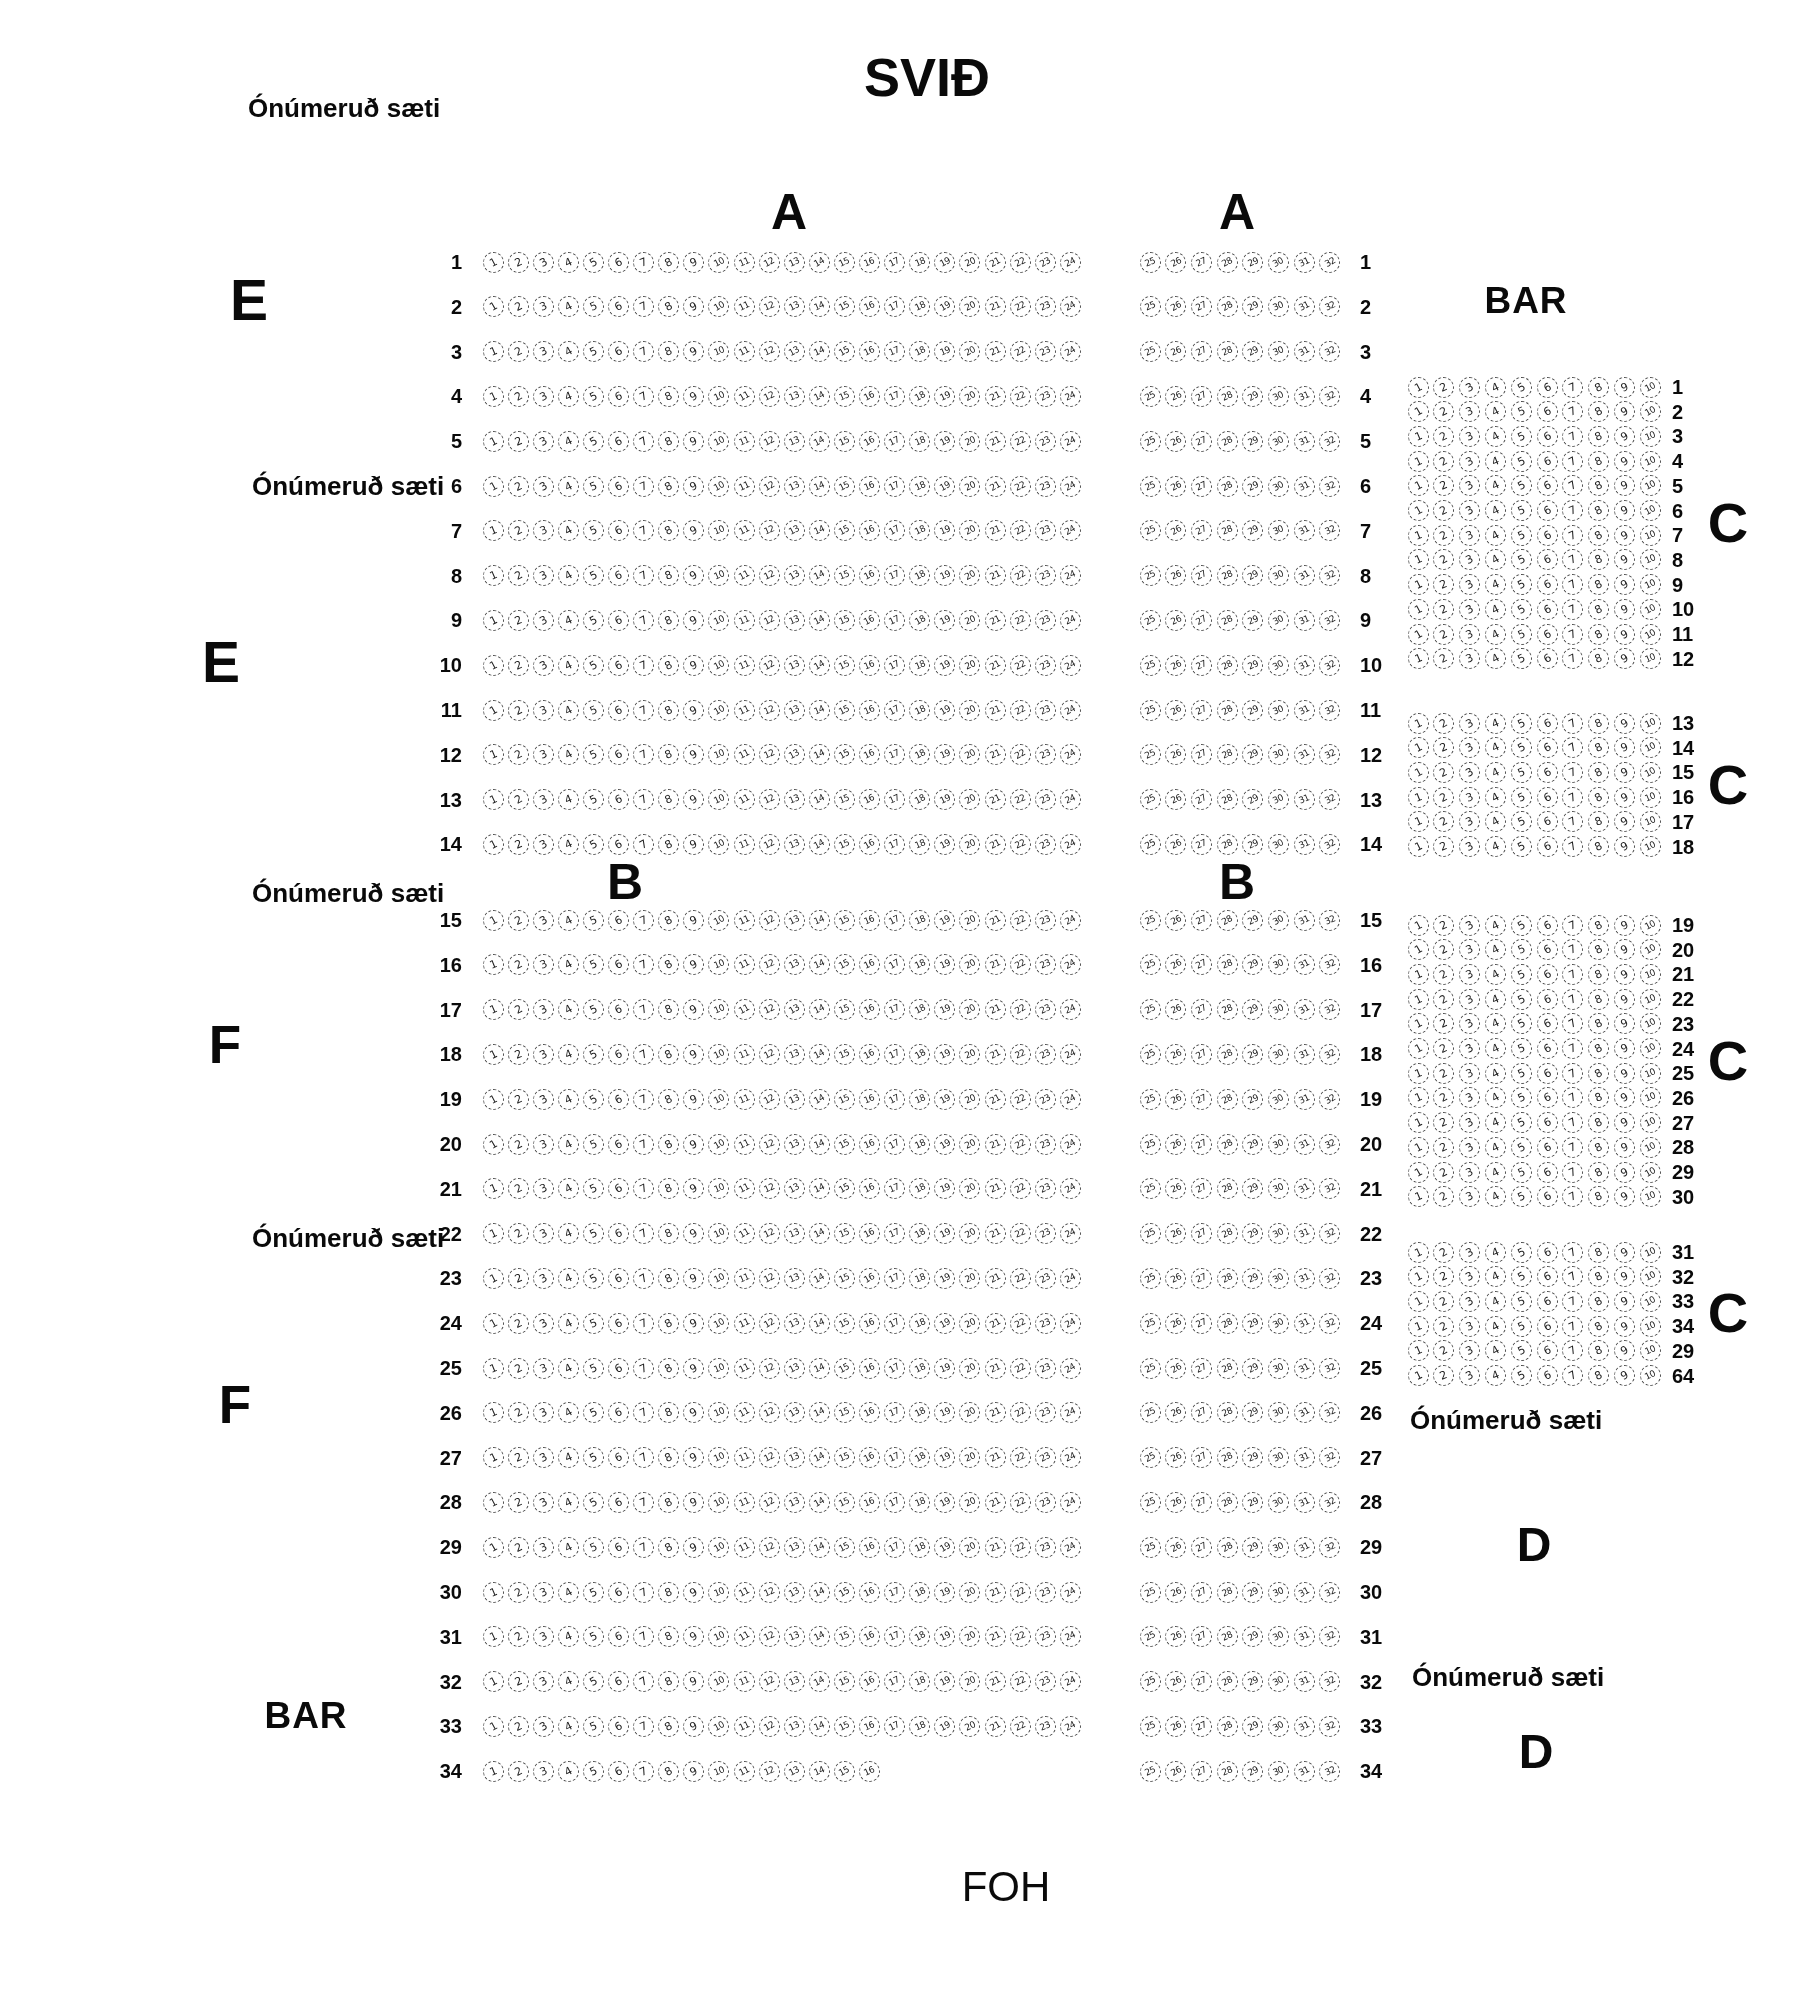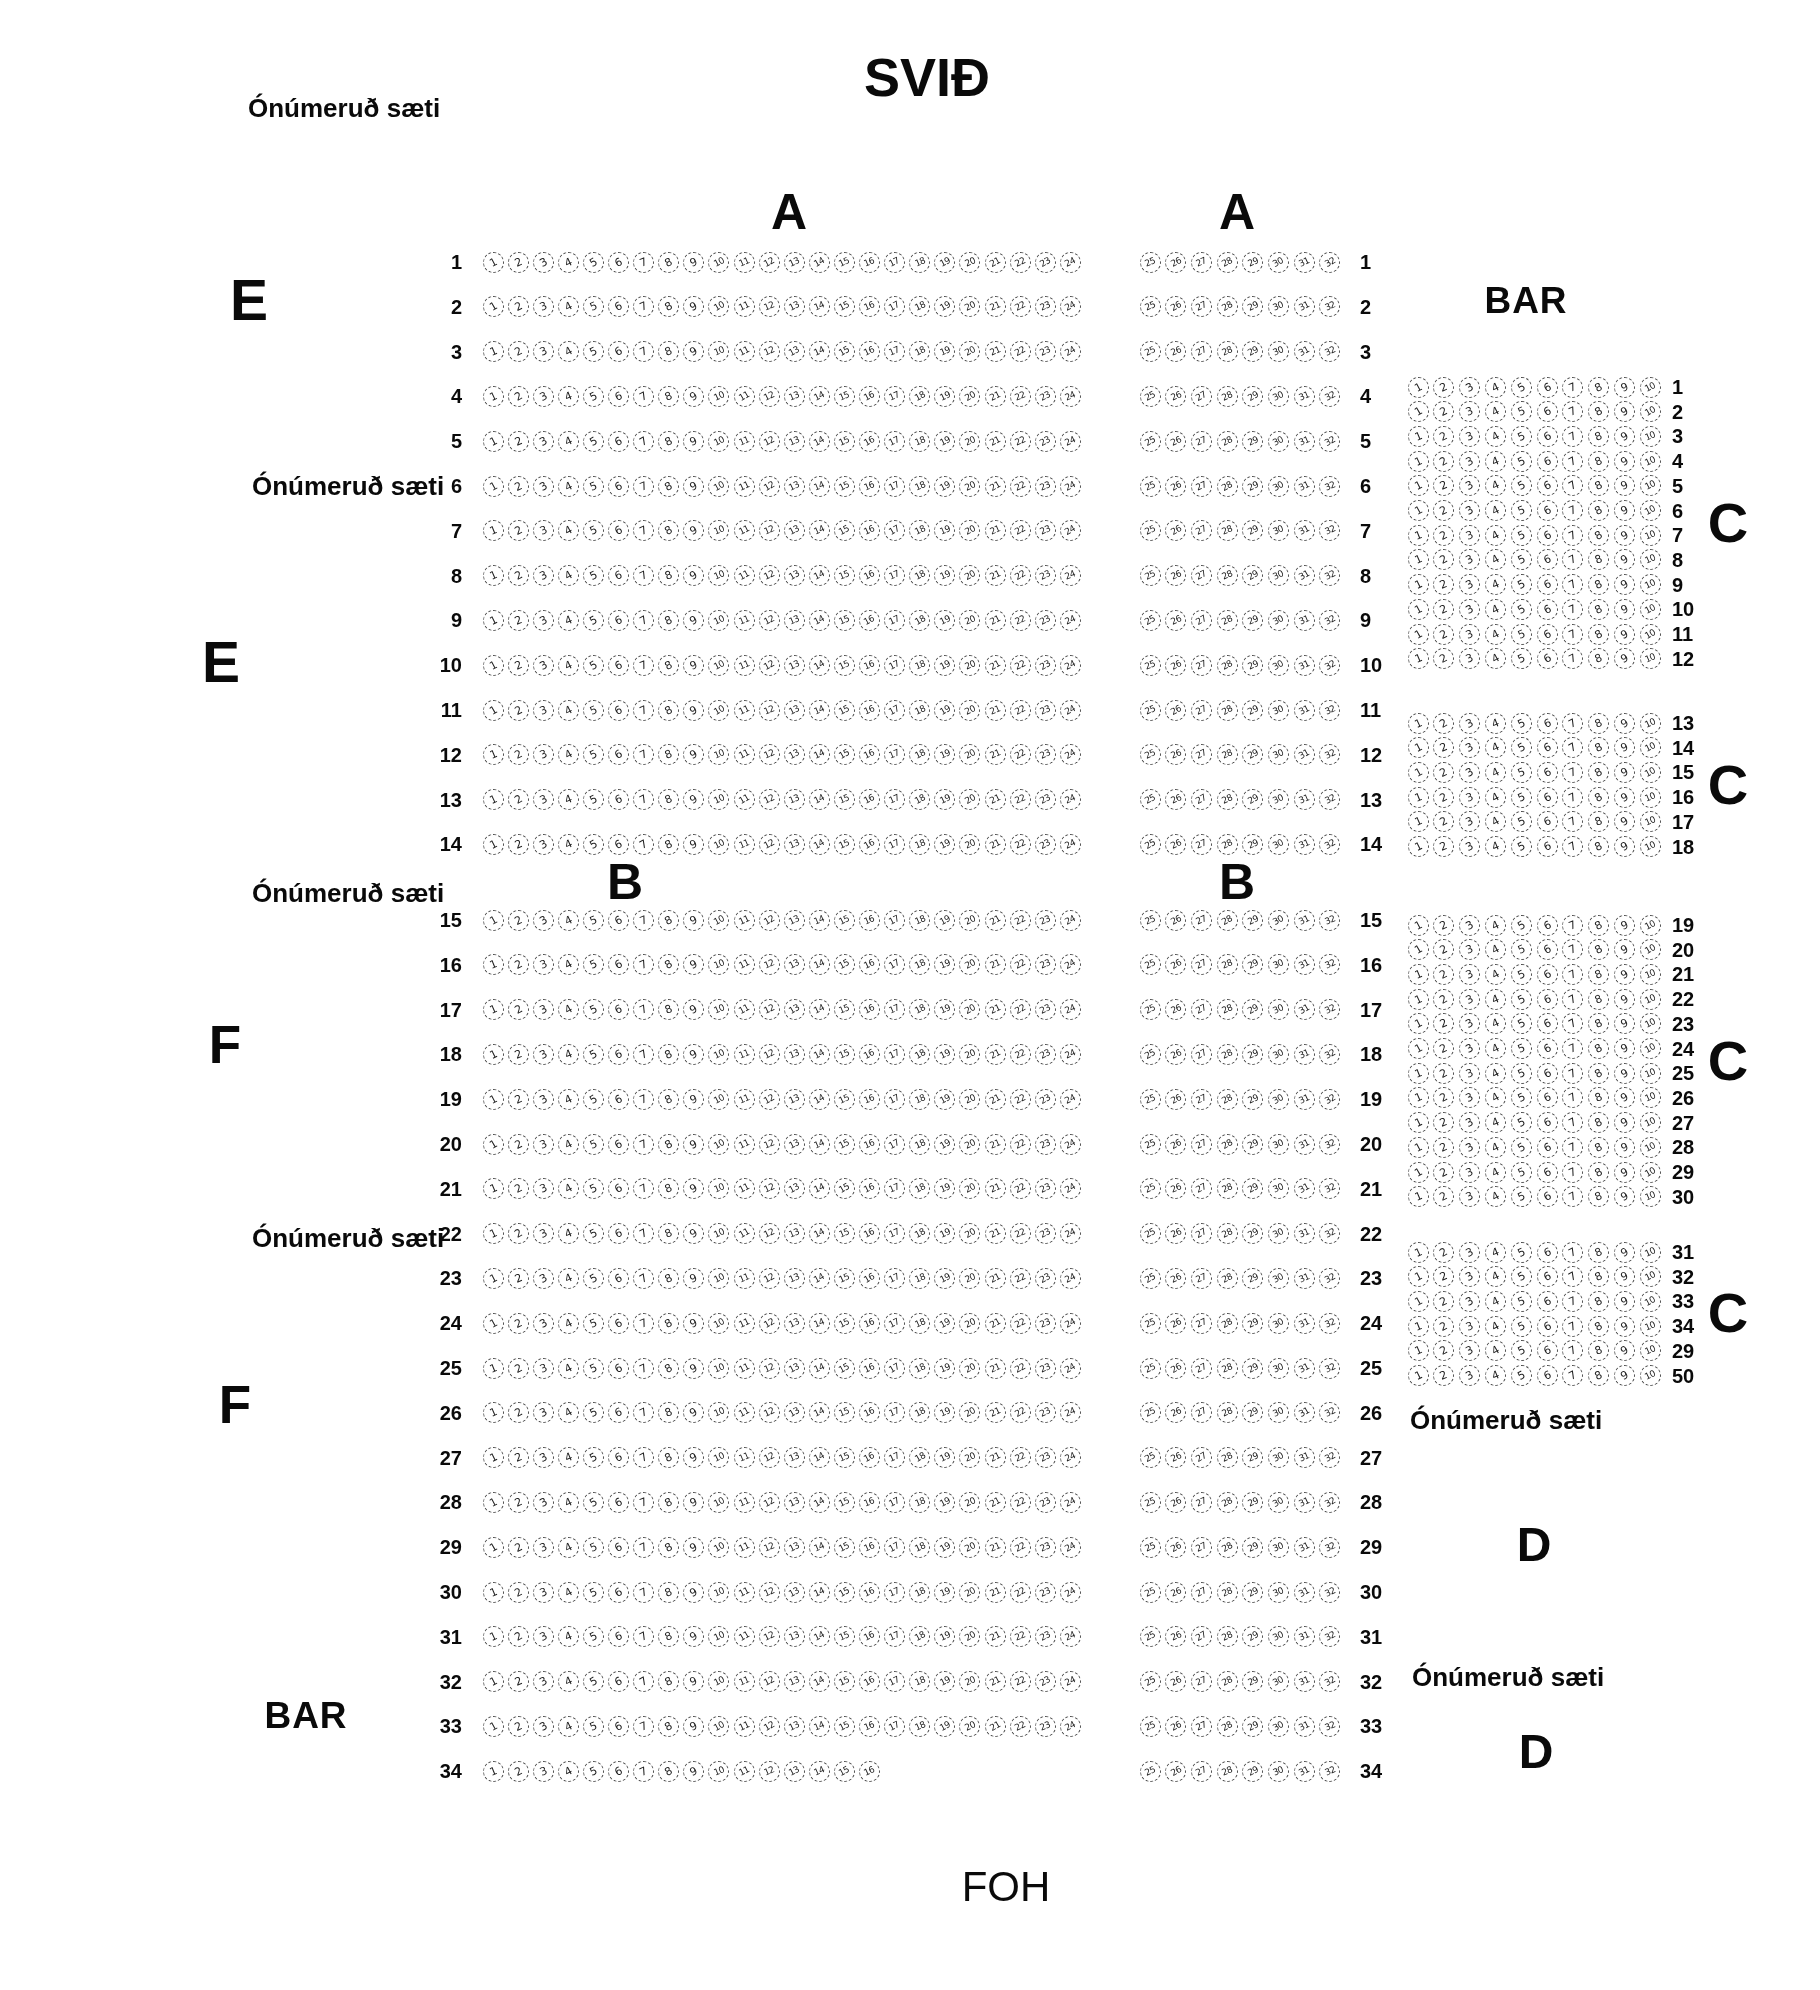--- a/index.html
+++ b/index.html
@@ -4469,7 +4469,7 @@
       <div class="seat" style="left: 1639.7px; top: 1340.3px;">
         <span class="d2" style="transform: rotate(-24deg);">10</span>
       </div>
-      <div class="rowlab" style="left: 1672px; top: 1375.5px;">50</div>
+      <div class="rowlab" style="left: 1672px; top: 1375.5px;">64</div>
       <div class="seat" style="left: 1407.5px; top: 1365px;">
         <span class="d1" style="transform: rotate(-26deg);">1</span>
       </div>

